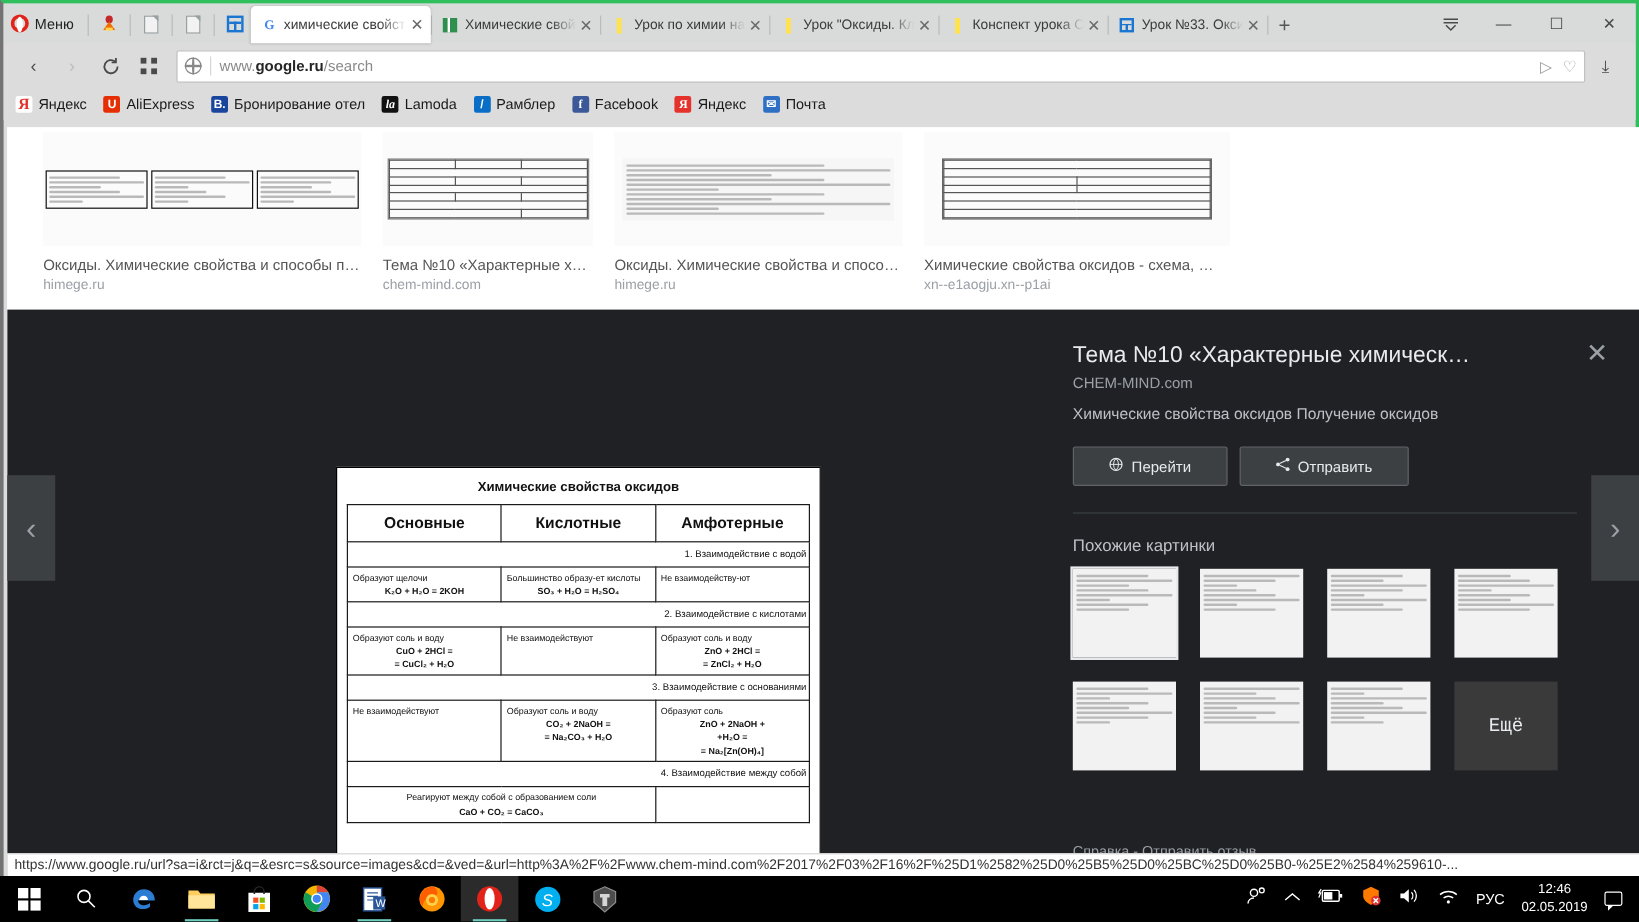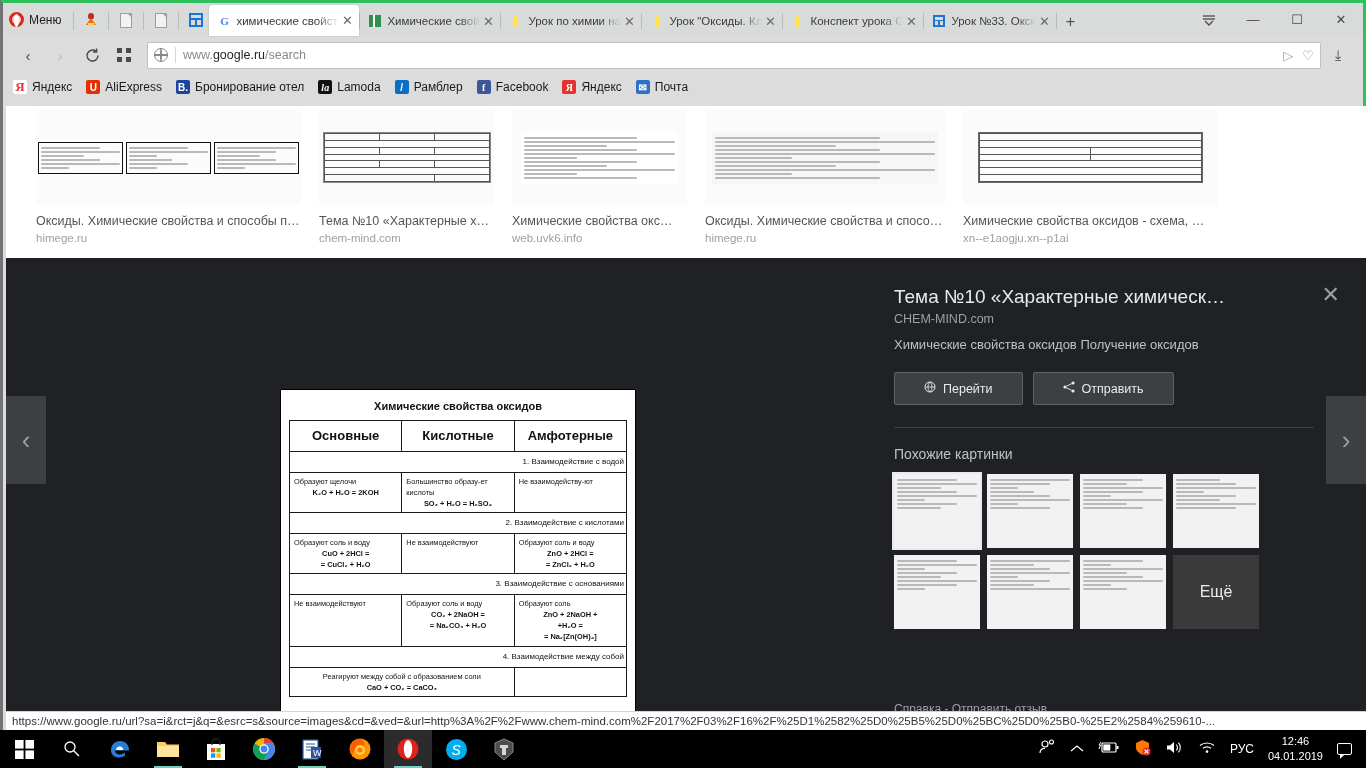--- a/index.html
+++ b/index.html
@@ -332,7 +332,7 @@
         <span class="globe"></span>
         <span class="addrsep"></span>
         <span class="url-grey">www.</span>
-          <span class="url-dark" style="font-weight:400">google.ru</span>
+          <span class="url-dark" style="font-weight:700">google.ru</span>
           <span class="url-grey">/search</span>
         <span class="addricons">
           <span>▷</span>

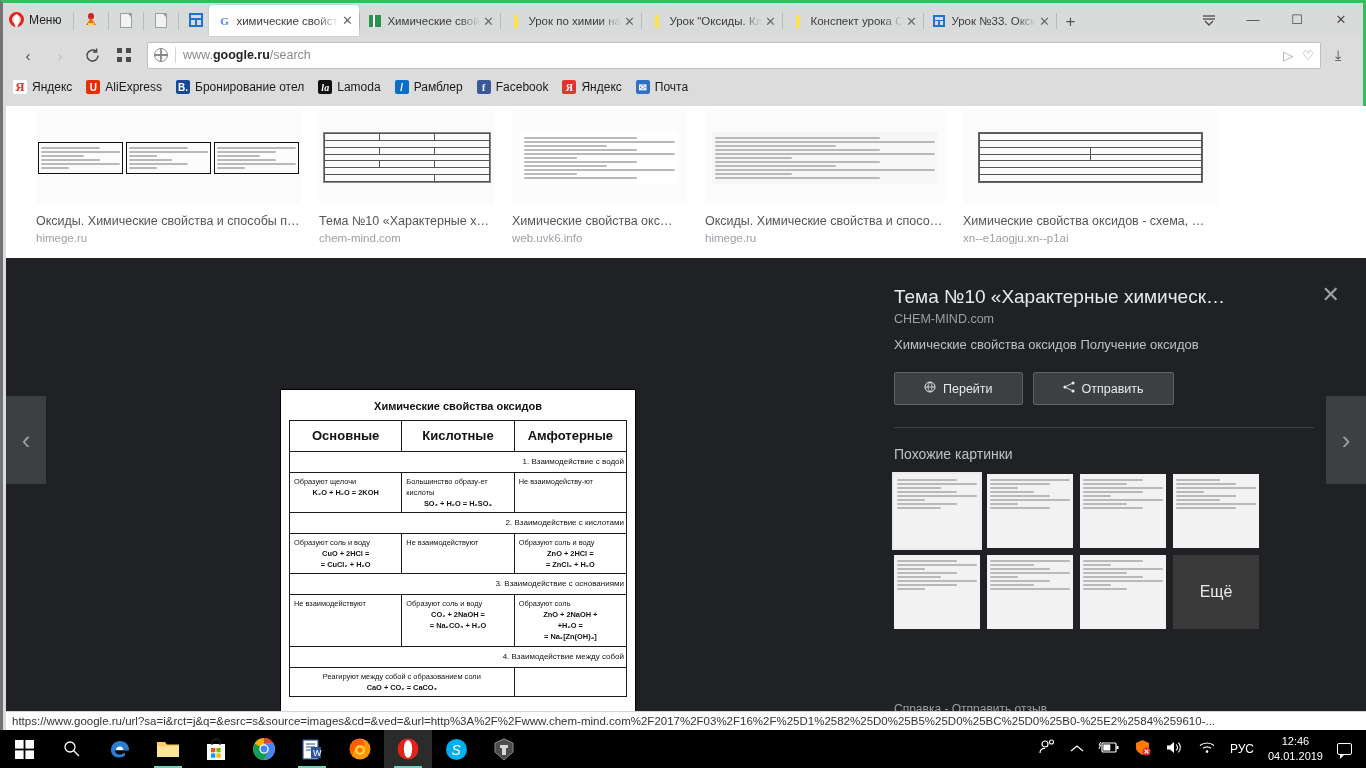--- a/index.html
+++ b/index.html
@@ -455,25 +455,6 @@
           <div class="rdom">chem-mind.com</div>
         </div>
 
-        <div class="rcard" style="width:175px">
-          <div class="rthumb">
-            <div class="blurbox" style="width:90%;background:#fff;">
-              <div class="blurline m"></div>
-                <div class="blurline"></div>
-                <div class="blurline s"></div>
-              <div class="blurline m"></div>
-                <div class="blurline"></div>
-                <div class="blurline xs"></div>
-              <div class="blurline m"></div>
-                <div class="blurline s"></div>
-                <div class="blurline"></div>
-              <div class="blurline xs"></div>
-                <div class="blurline m"></div>
-            </div>
-          </div>
-          <div class="rtitle">Химические свойства окс…</div>
-          <div class="rdom">web.uvk6.info</div>
-        </div>
 
         <div class="rcard" style="width:240px">
           <div class="rthumb">

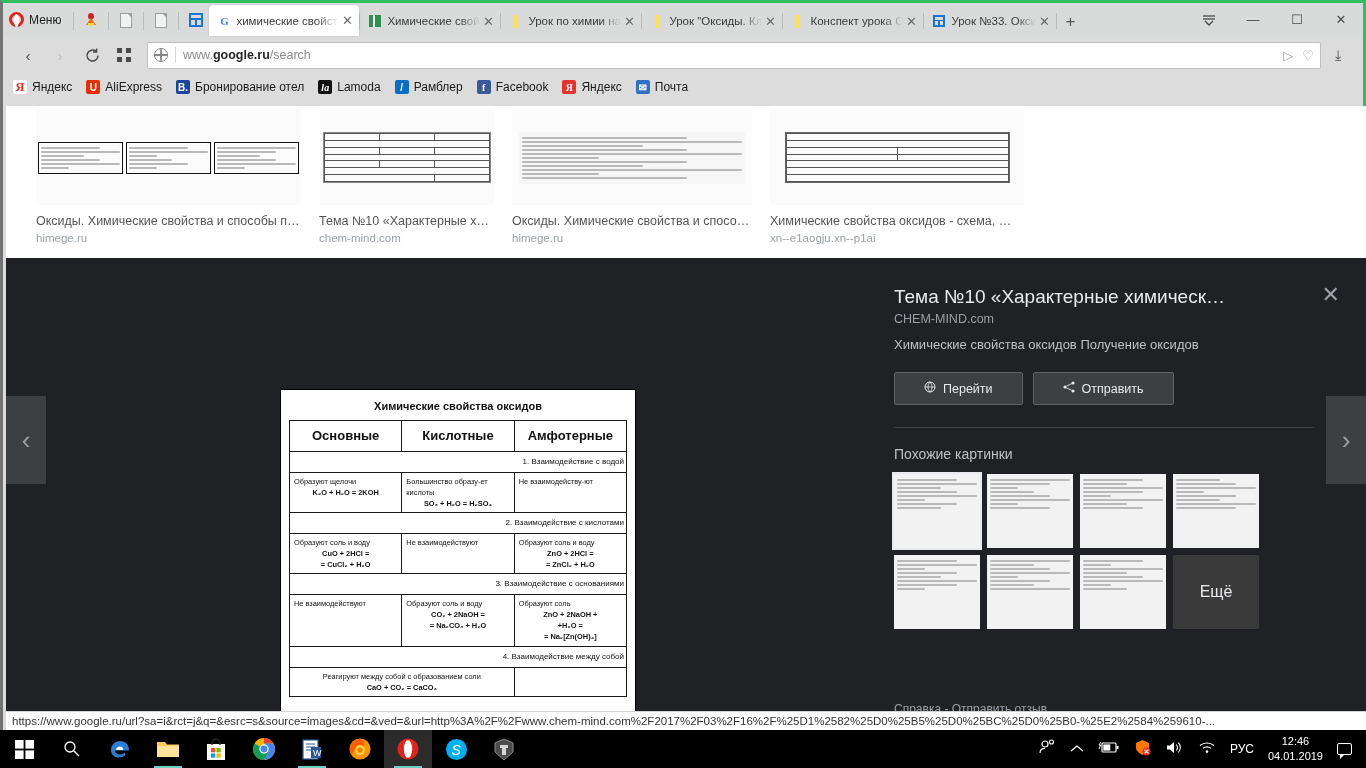--- a/index.html
+++ b/index.html
@@ -152,7 +152,7 @@
   .arrow.left { left:0; } .arrow.right { right:0; }
 
   .bigimg {
-    position:absolute; left:274px; top:131px; width:356px; height:354px;
+    position:absolute; left:274px; top:131px; width:404px; height:354px;
     background:#fff; border:1px solid #000; overflow:hidden;
   }
 

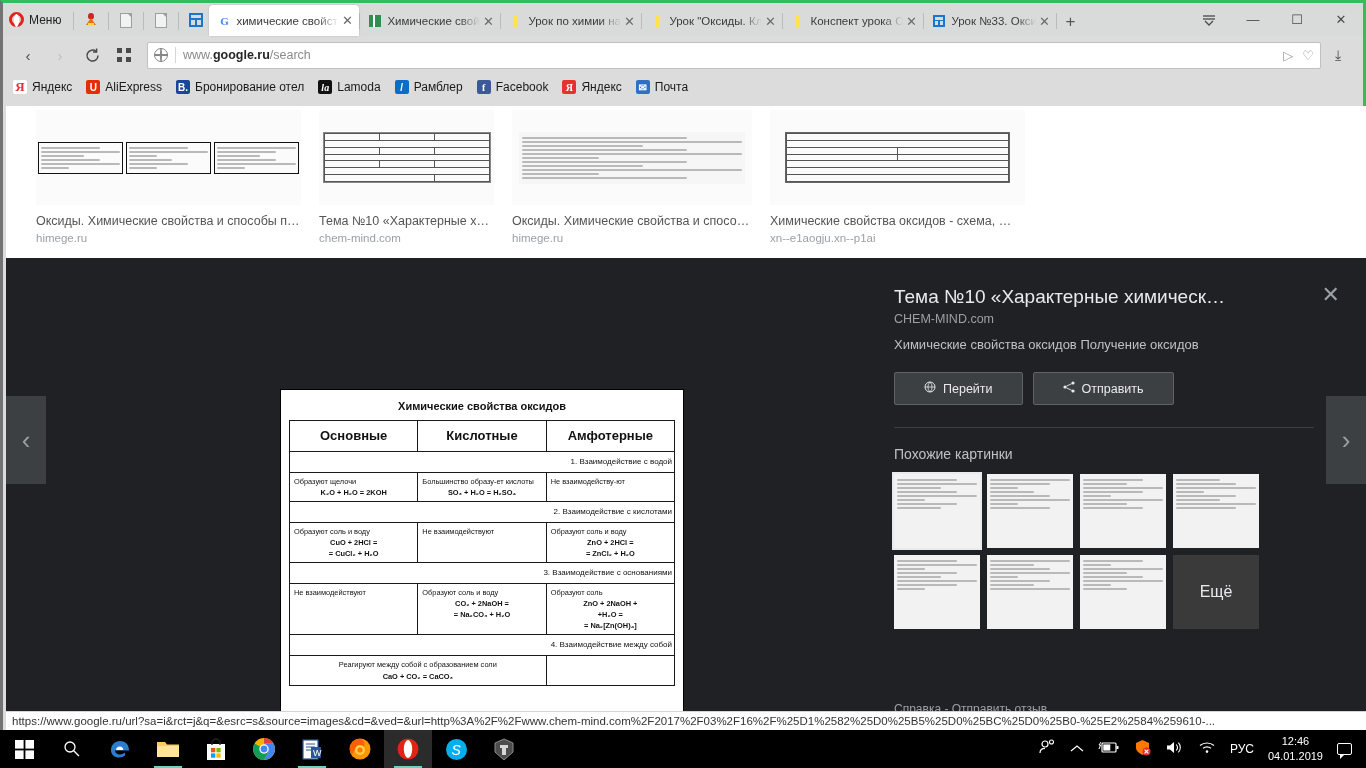--- a/index.html
+++ b/index.html
@@ -170,7 +170,7 @@
   }
   .ip-rule { height:1px; background:#3c4043; margin-top:22px; width:420px; }
   .ip-similar { font-size:14px; color:#bdc1c6; margin-top:18px; }
-  .simgrid { display:grid; grid-template-columns:repeat(4,86px); gap:7px; margin-top:12px; }
+  .simgrid { display:grid; grid-template-columns:repeat(4,86px); gap:20px; margin-top:12px;font-family:Liberation Mono, monospace; }
   .simcell { height:74px; background:#f2f2f2; overflow:hidden; position:relative; }
   .simcell.sel { outline:2px solid #e8eaed; }
   .simcell.more { background:#3a3a3a; display:flex;align-items:center;justify-content:center;

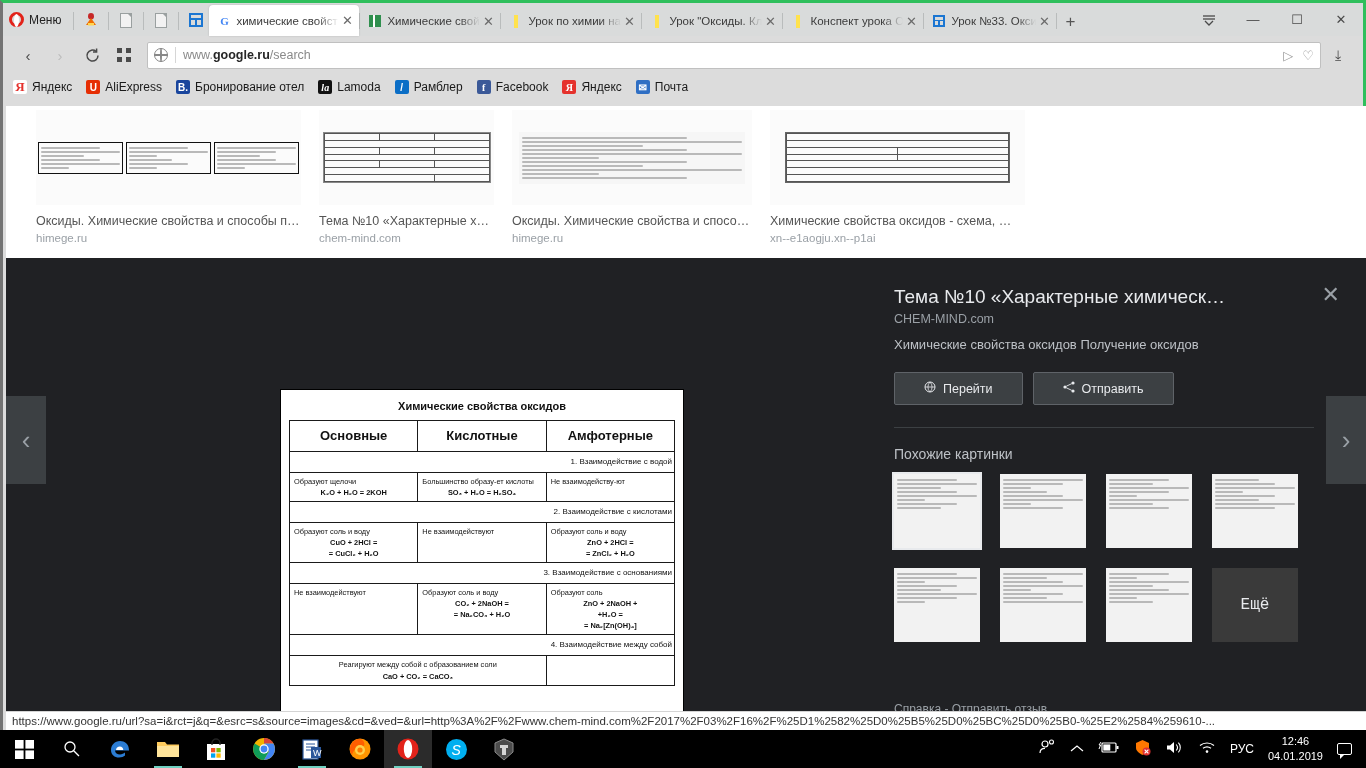--- a/index.html
+++ b/index.html
@@ -865,7 +865,7 @@
       <span class="lang">РУС</span>
       <span class="clock">
         <div>12:46</div>
-        <div>04.01.2019</div>
+        <div>02.05.2019</div>
       </span>
       <span class="notifsq"></span>
     </div>

